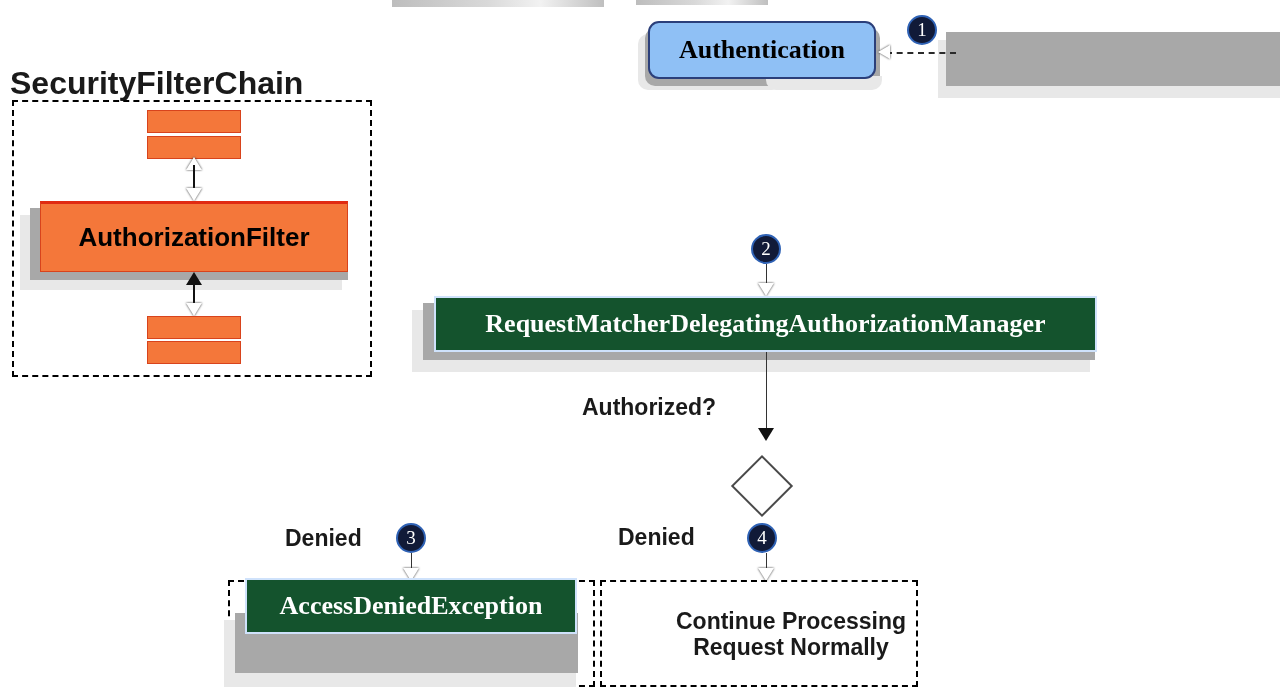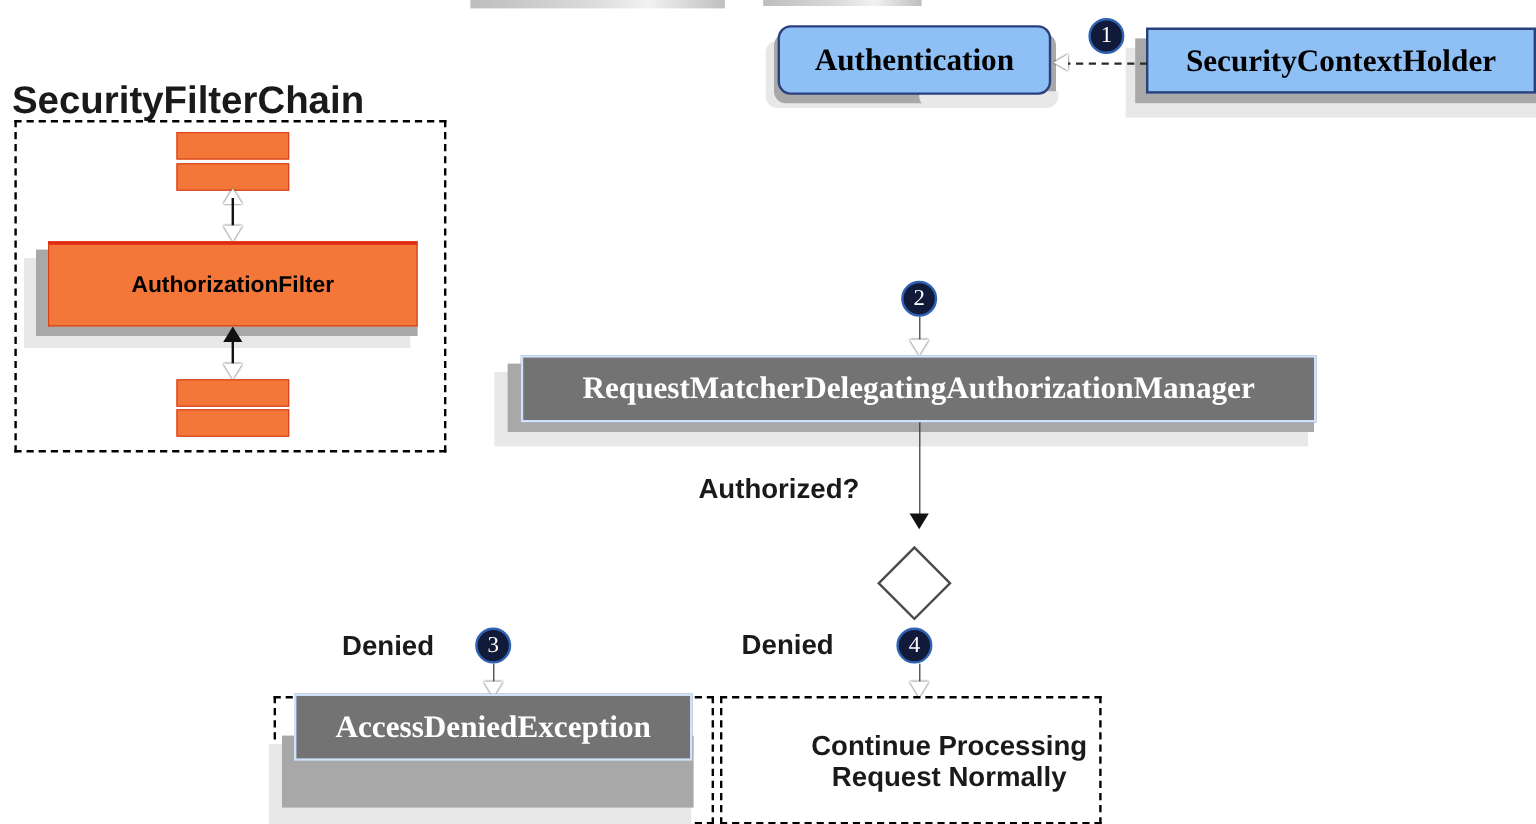--- a/index.html
+++ b/index.html
@@ -209,7 +209,6 @@
 
   <div class="shadow-lt" style="left:938px; top:40px; width:342px; height:58px;"></div>
   <div class="shadow-dk" style="left:946px; top:32px; width:334px; height:54px;"></div>
-  <div class="node-blue" style="left:955px; top:23px; width:325px; height:55px;">SecurityContextHolder</div>
 
   <div class="hdash" style="left:886px; top:52px; width:70px;"></div>
   <div class="arrow-left-hollow" style="left:878px; top:45px;"></div>

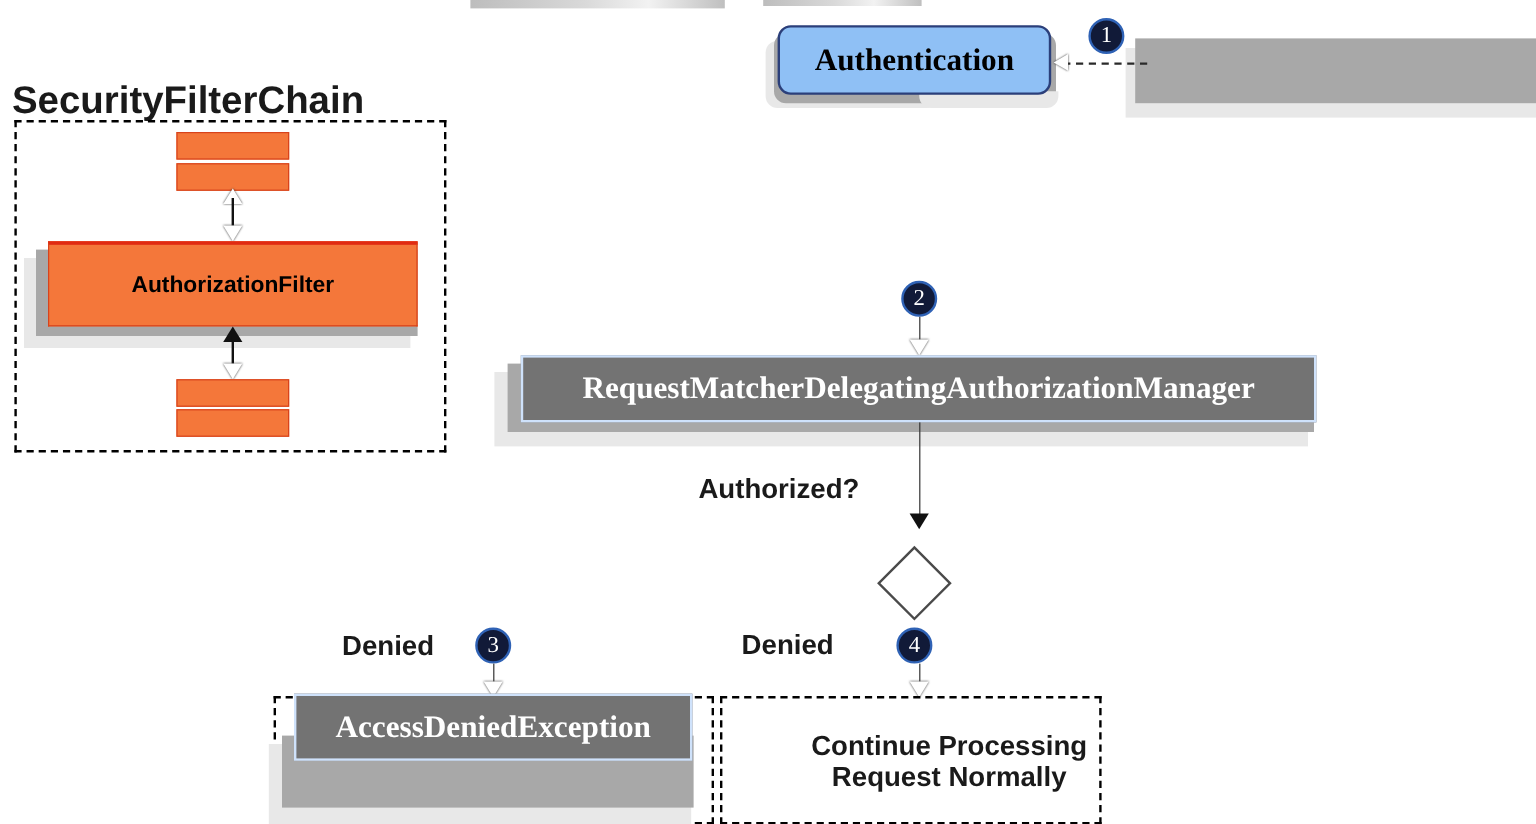--- a/index.html
+++ b/index.html
@@ -81,7 +81,7 @@
     justify-content: center;
     font-family: "Liberation Sans", sans-serif;
     font-weight: bold;
-    font-size: 19px;
+    font-size: 26px;
     color: #000000;
   }
   .bar-orange {

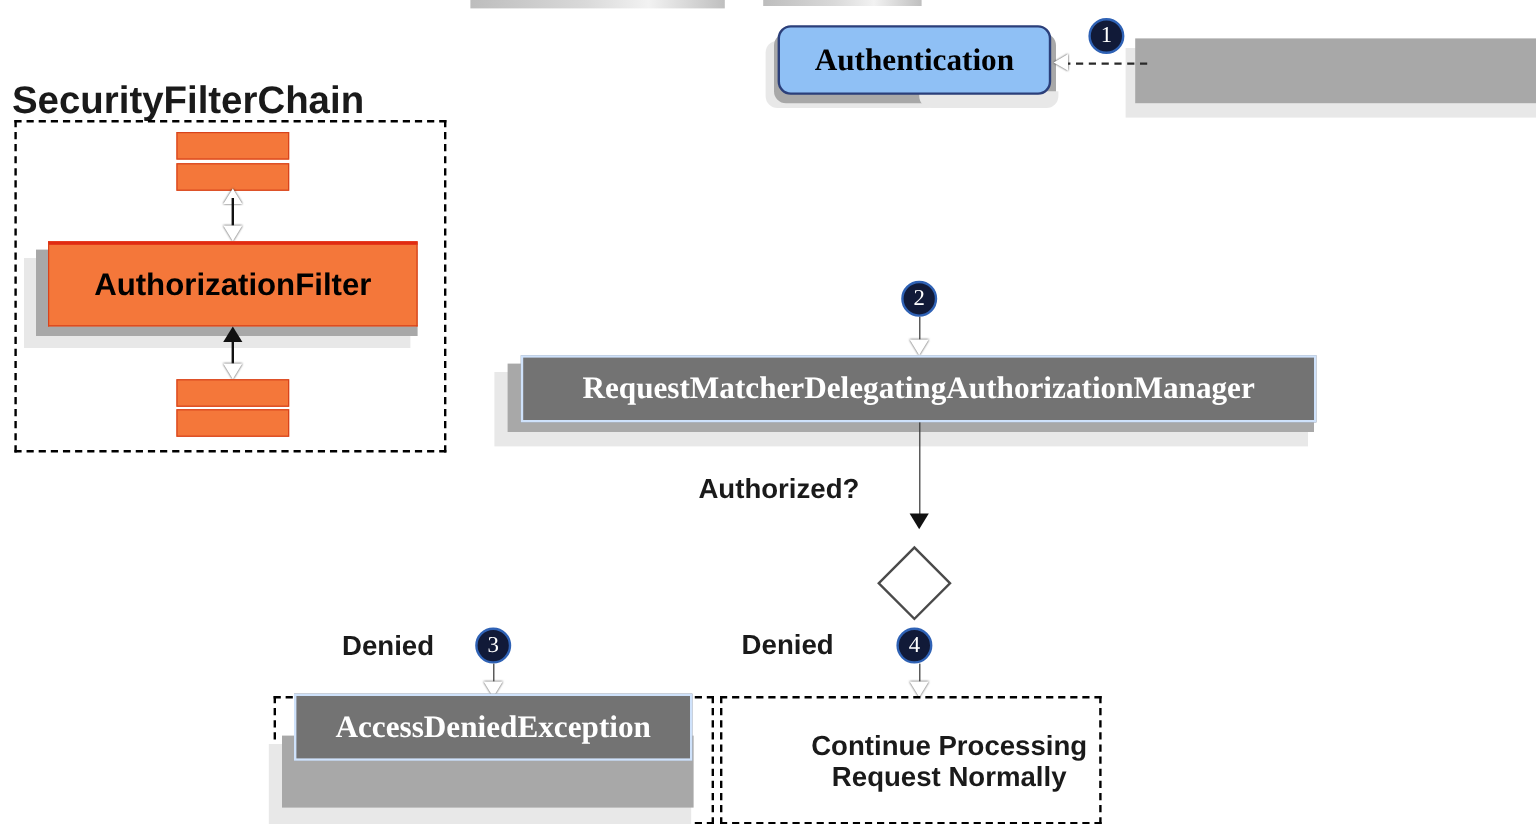--- a/index.html
+++ b/index.html
@@ -58,7 +58,7 @@
   
   .node-navy {
     position: absolute;
-    background: #737373;
+    background: #14532d;
     border: 2px solid #cfe2fb;
     display: flex;
     align-items: center;

